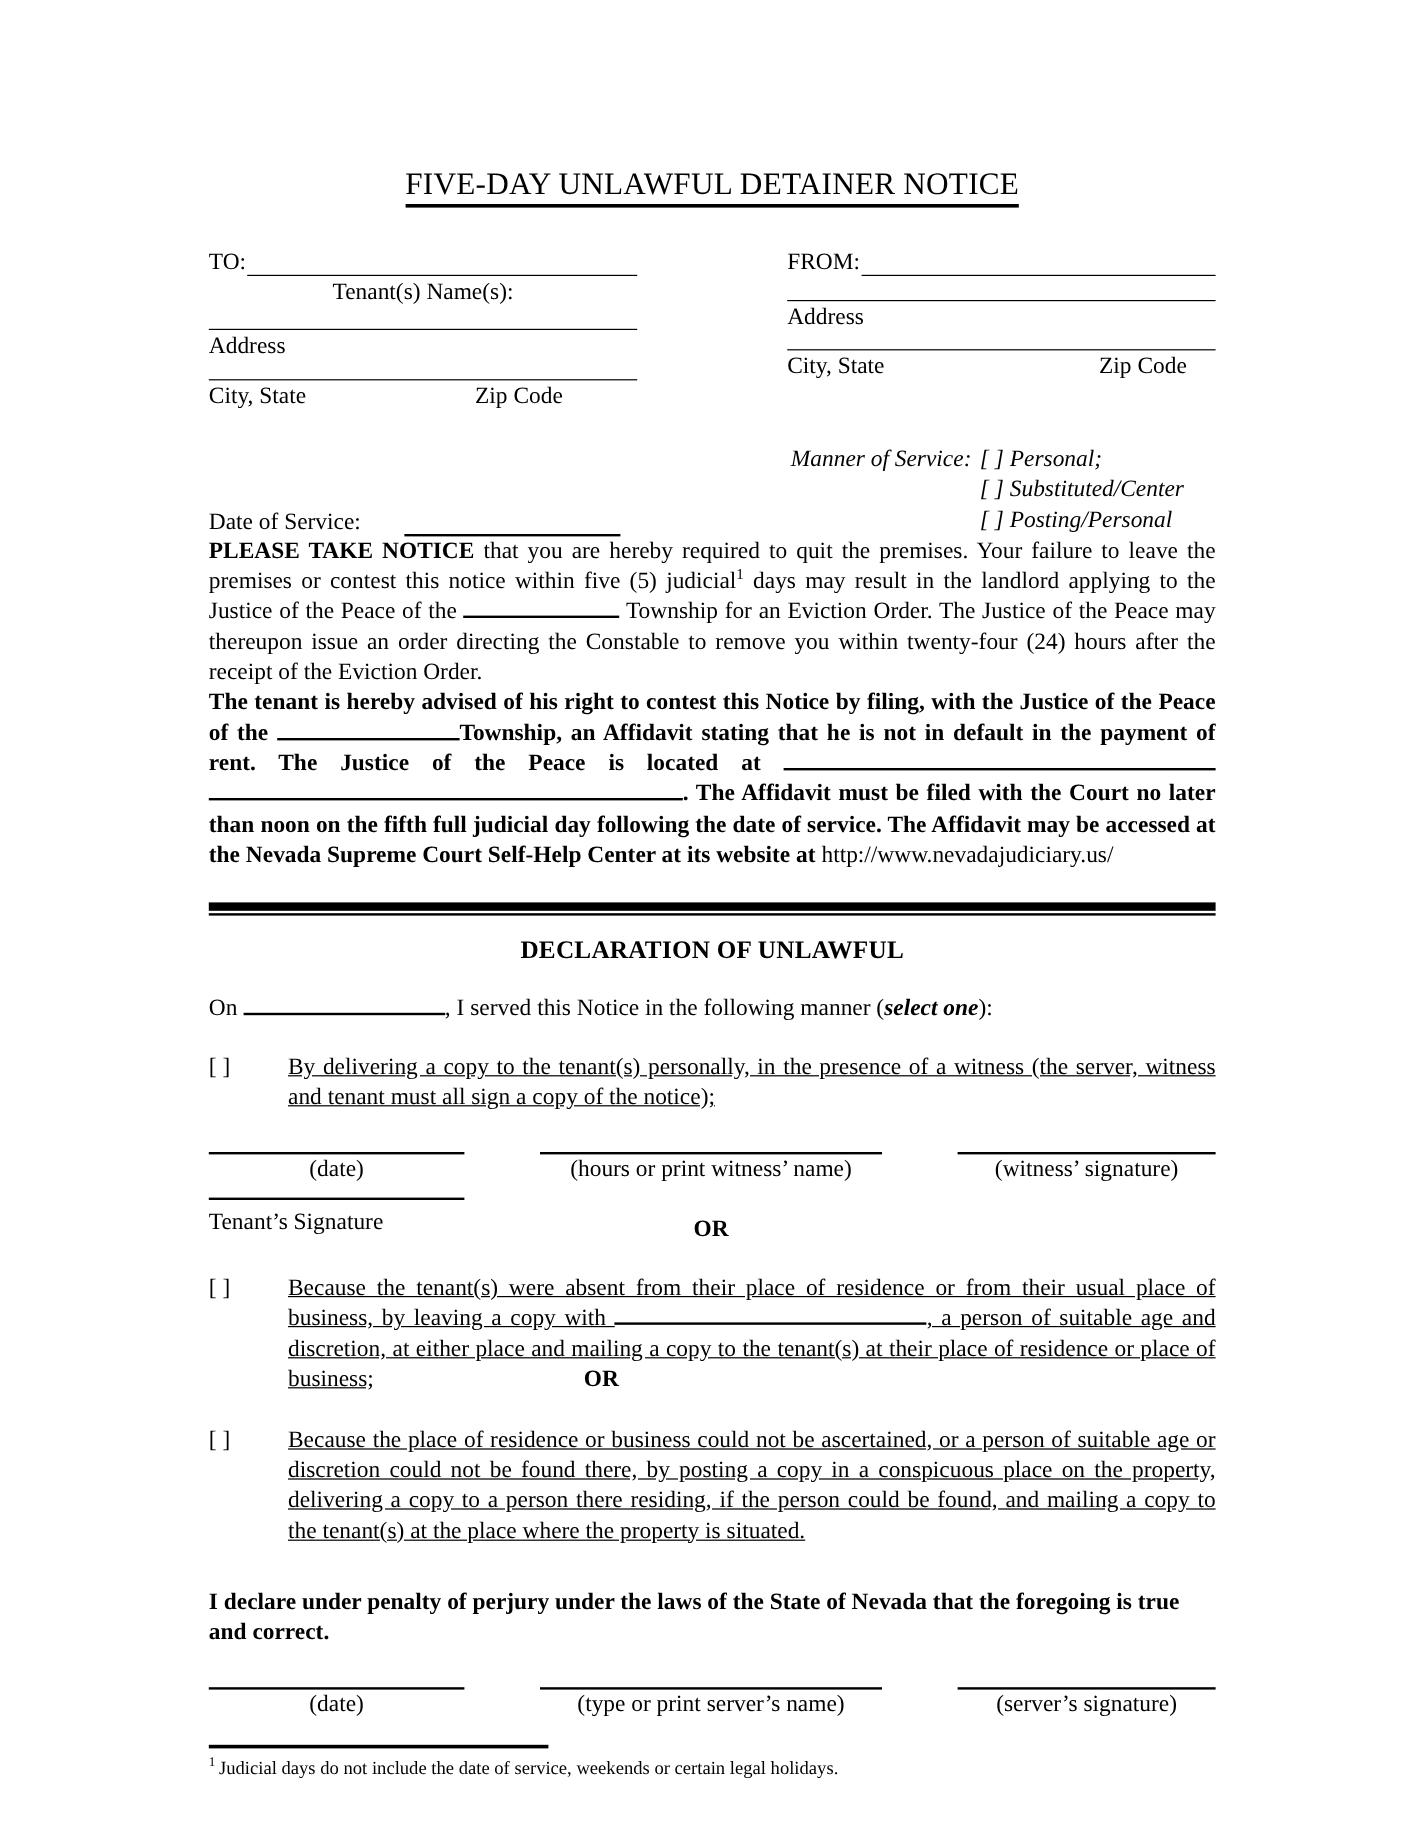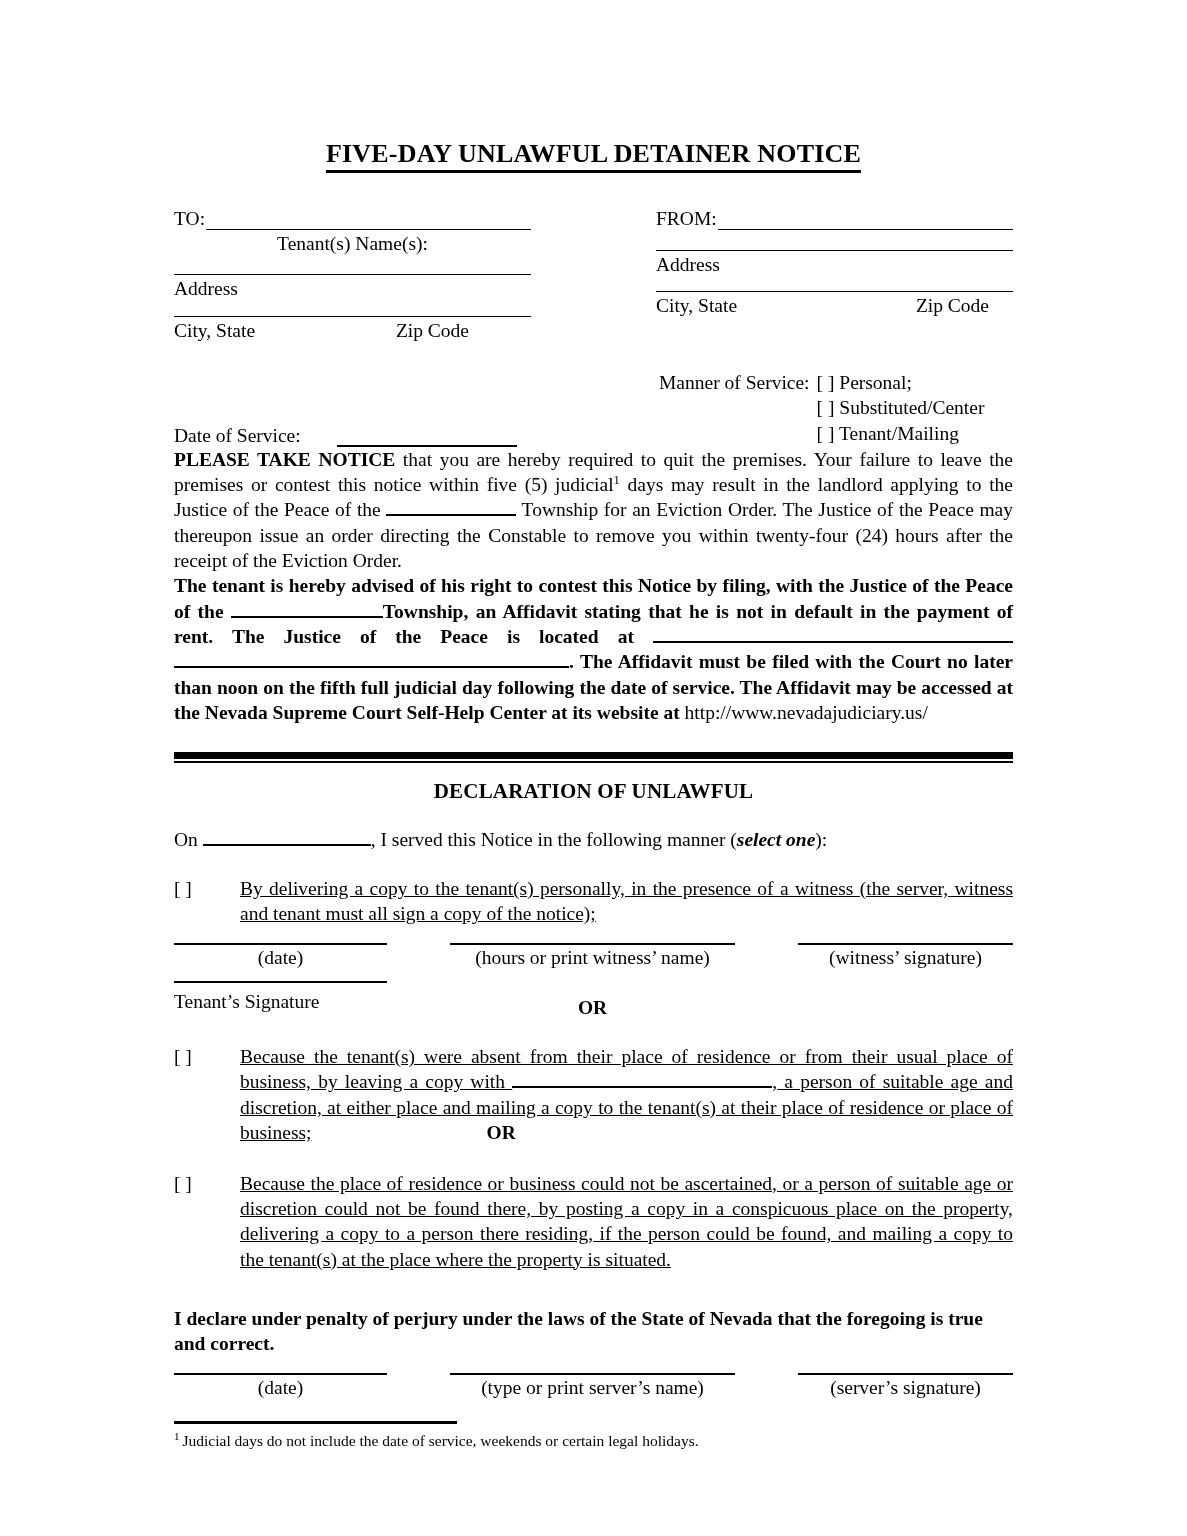--- a/index.html
+++ b/index.html
@@ -28,7 +28,7 @@
   .doc-title {
     text-align: center;
     font-size: 26px;
-    font-weight: bold;
+    font-weight: normal;
     letter-spacing: 0.2px;
     margin-top: 138px;
     line-height: 1.2;

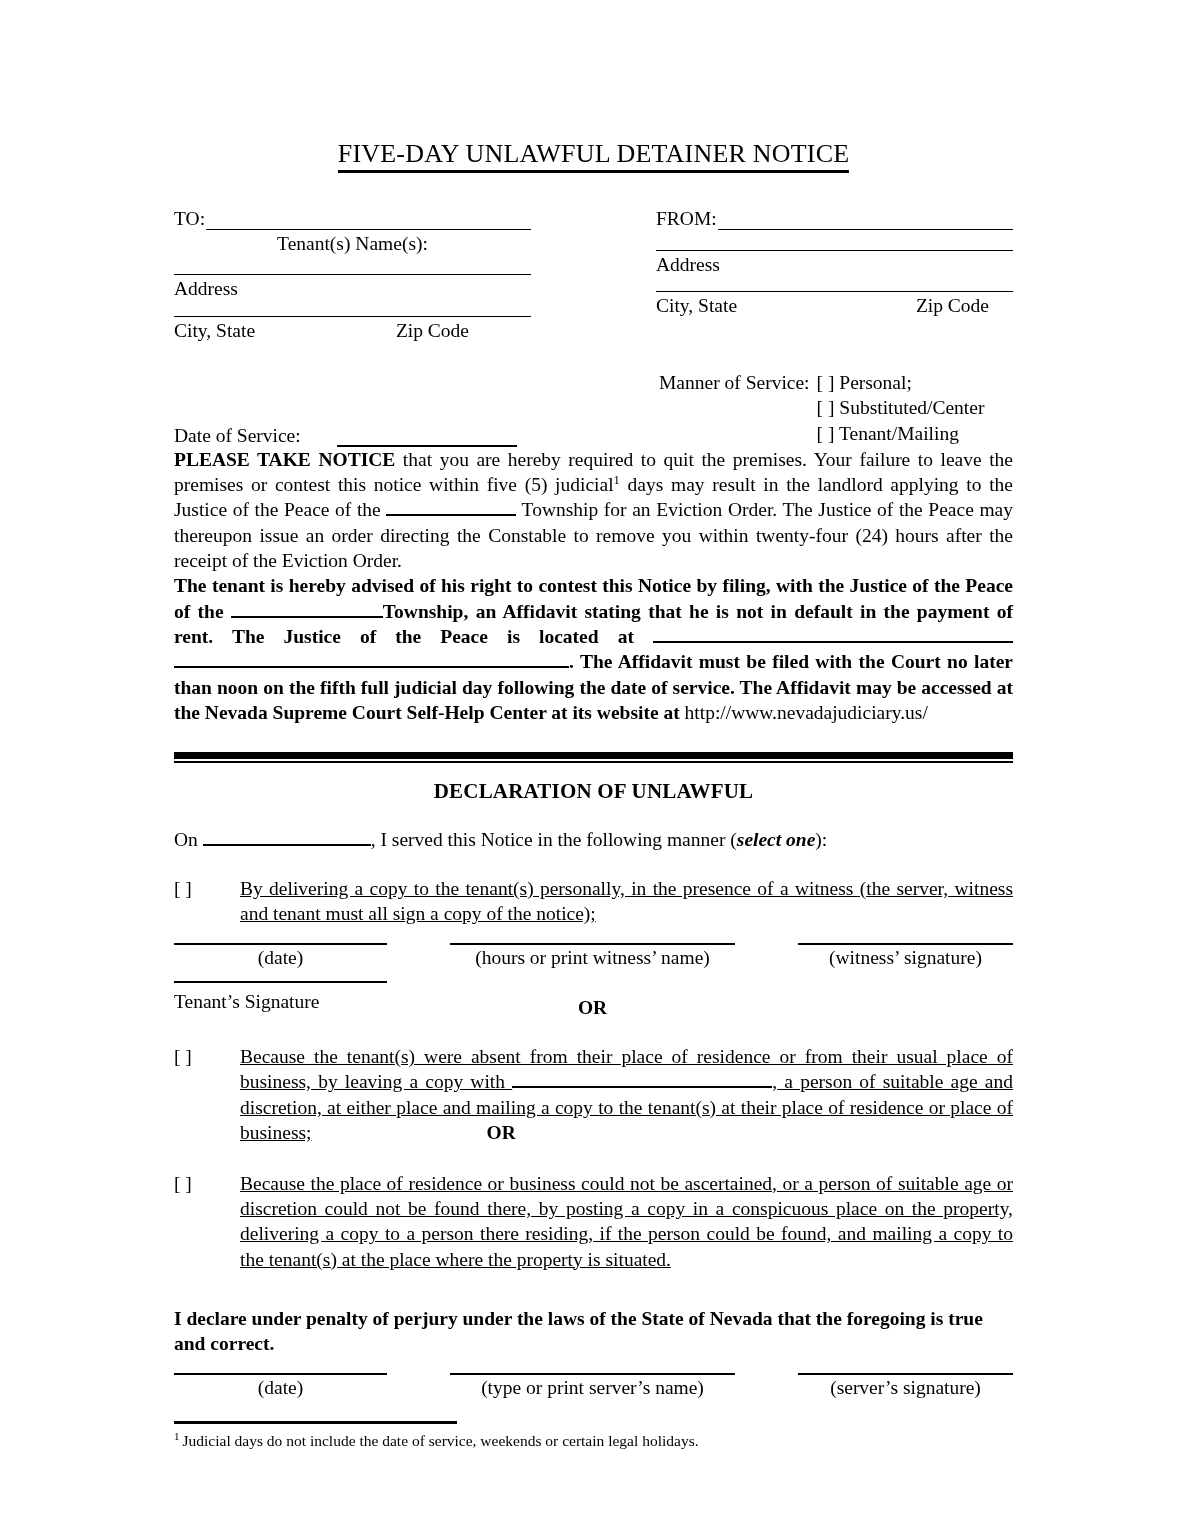--- a/index.html
+++ b/index.html
@@ -106,7 +106,7 @@
     height: 14px;
     margin-left: 36px;
   }
-  .service-right { font-size: 19.5px; }
+  .service-right { font-size: 19.5px; font-style: italic; }
   .manner-line {
     display: flex;
     line-height: 1.32;

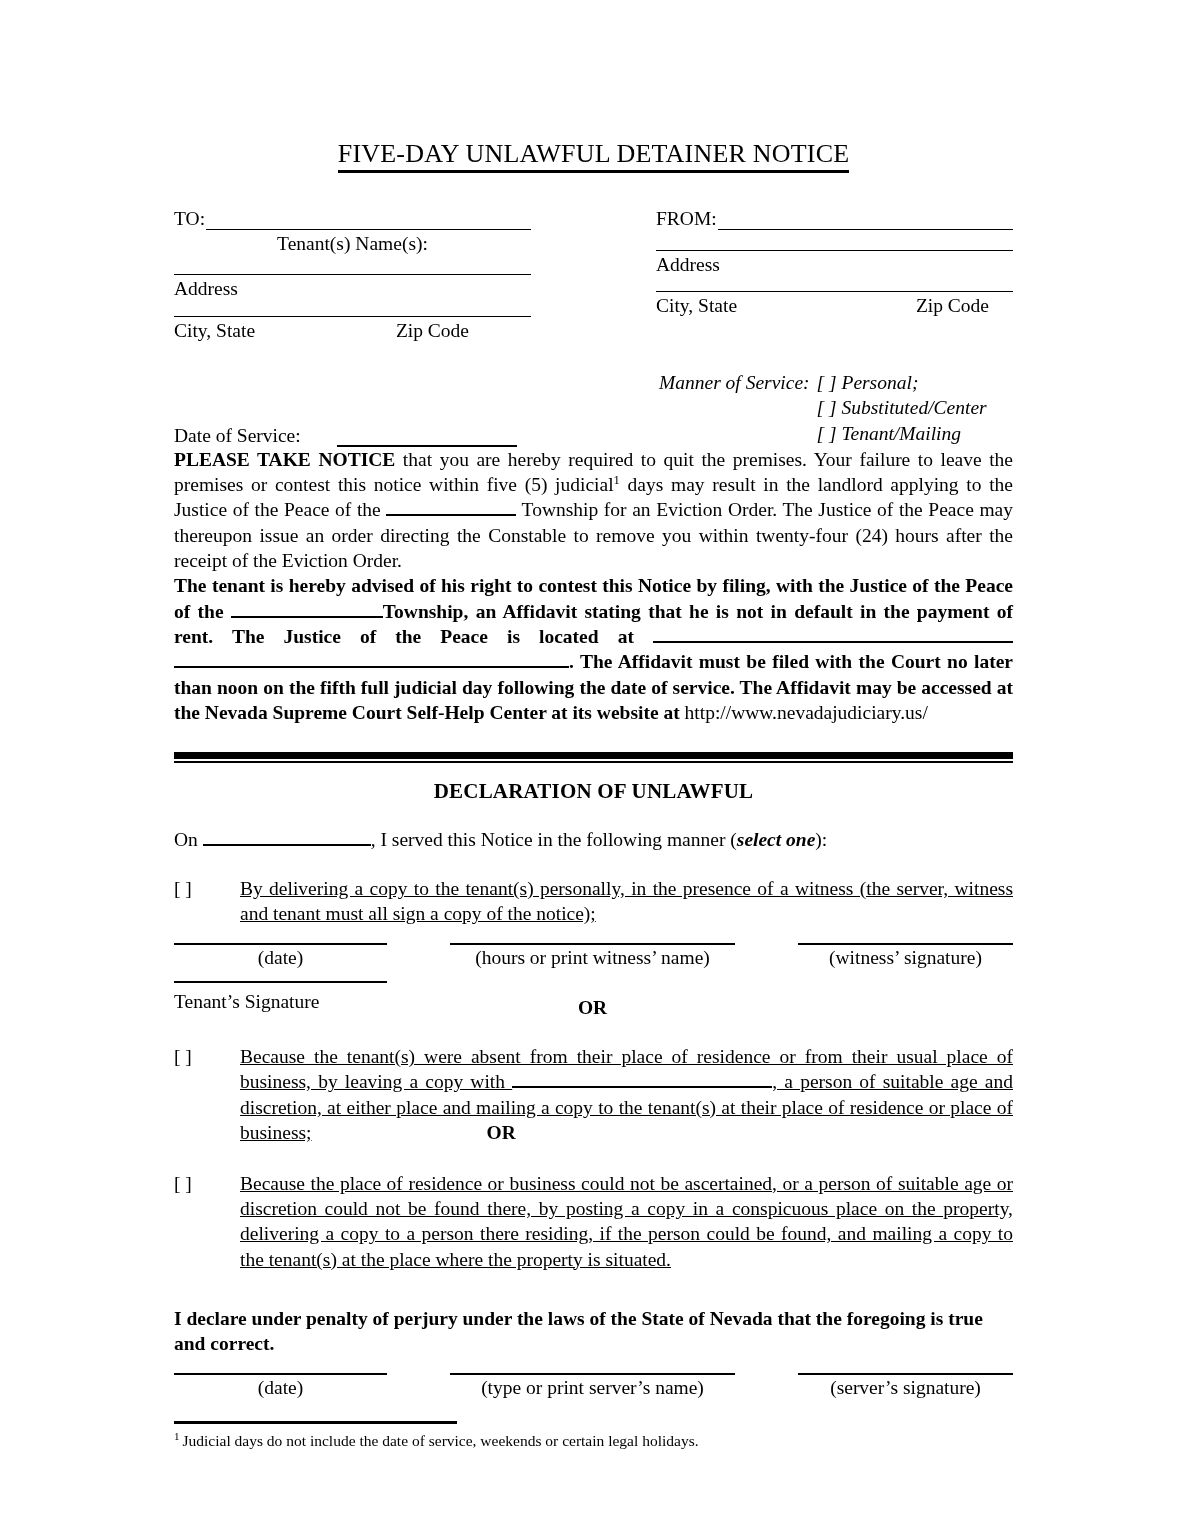--- a/index.html
+++ b/index.html
@@ -332,7 +332,7 @@
             </div>
             <div class="manner-opt">
               <span>[  ]</span>
-              <span>Tenant/Mailing</span>
+              <span>Posting/Personal</span>
             </div>
           </div>
         </div>

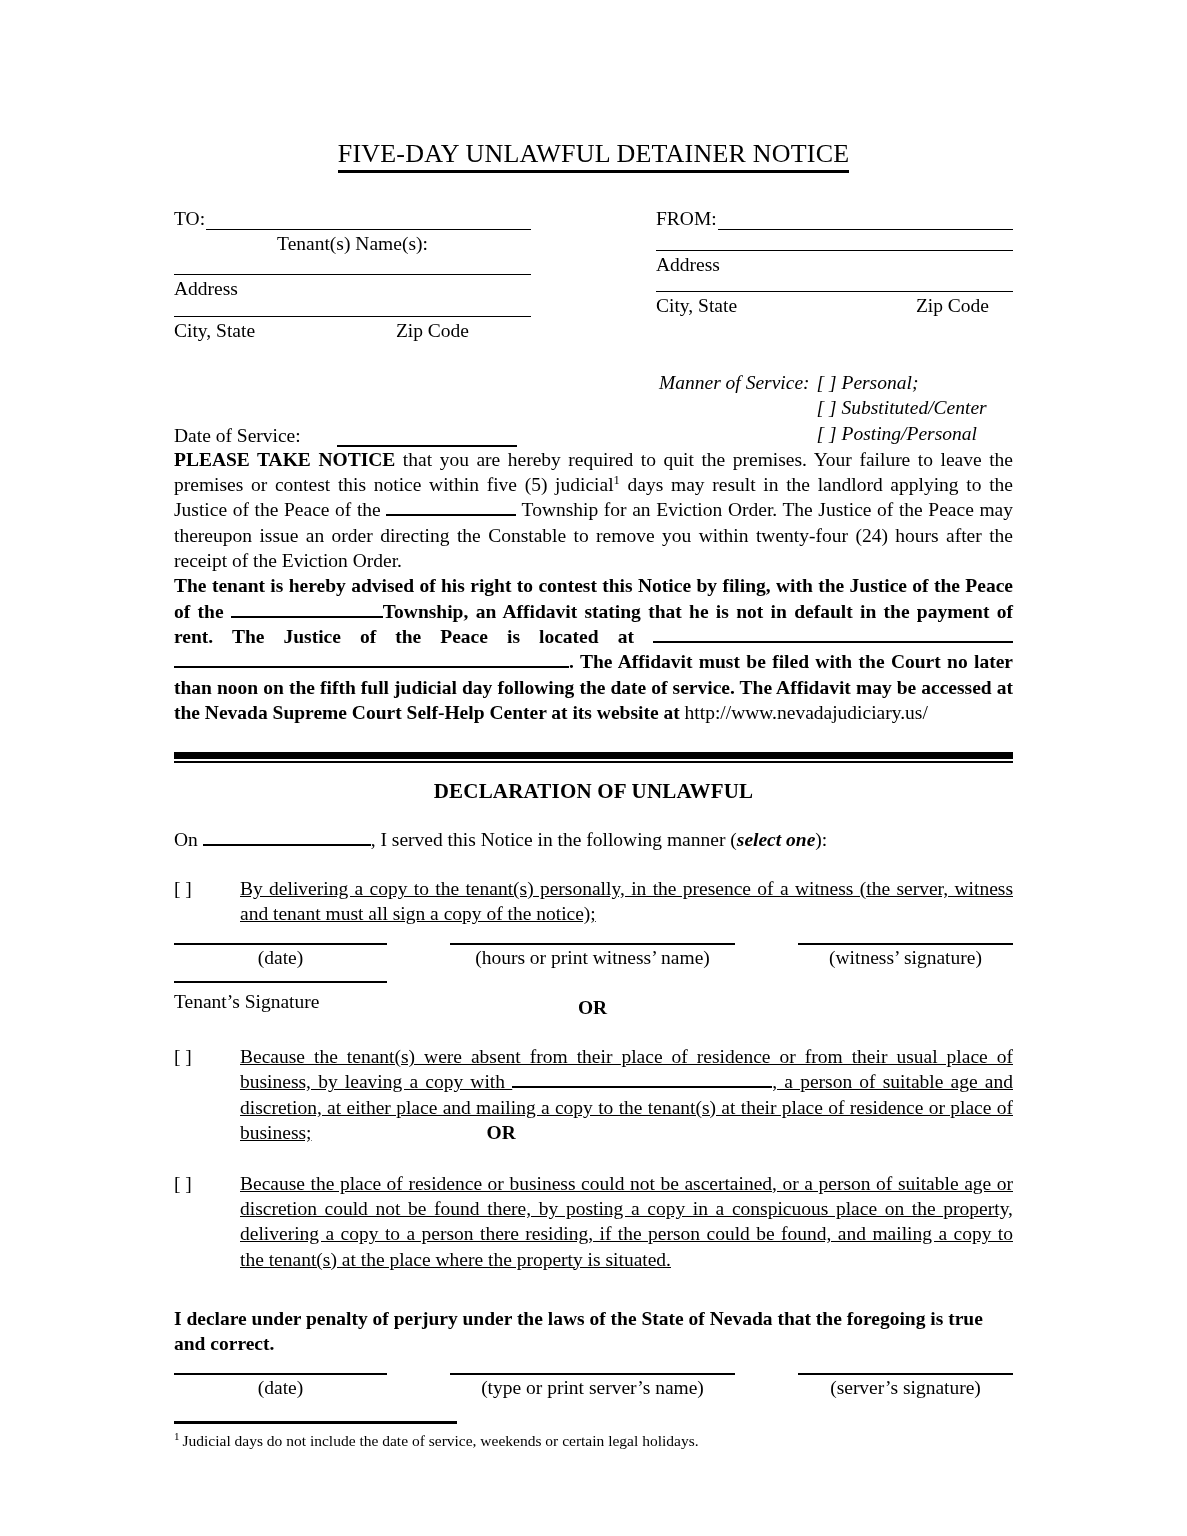--- a/index.html
+++ b/index.html
@@ -200,7 +200,7 @@
   
   .sigrow {
     display: flex;
-    margin-top: 16px;
+    margin-top: 32px;
   }
   .sigcol { position: relative; }
   .sigcol .line {

